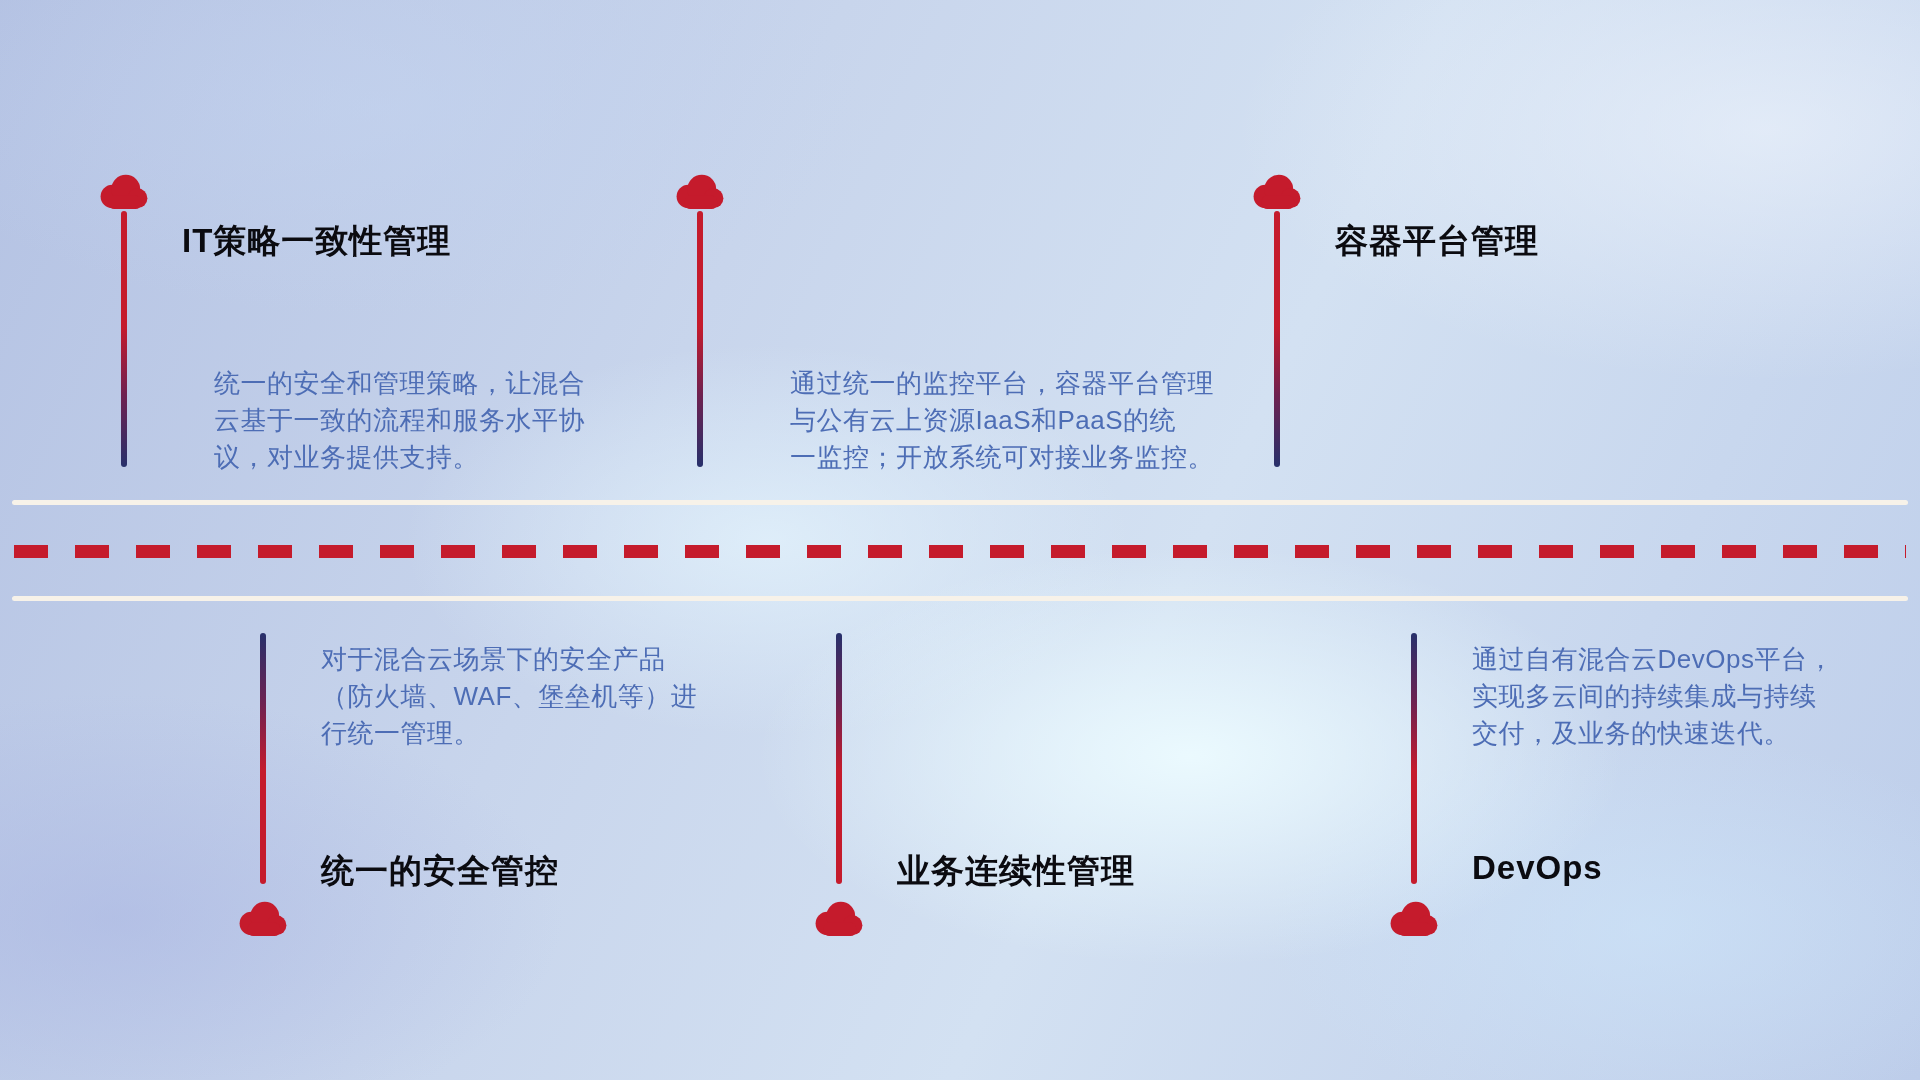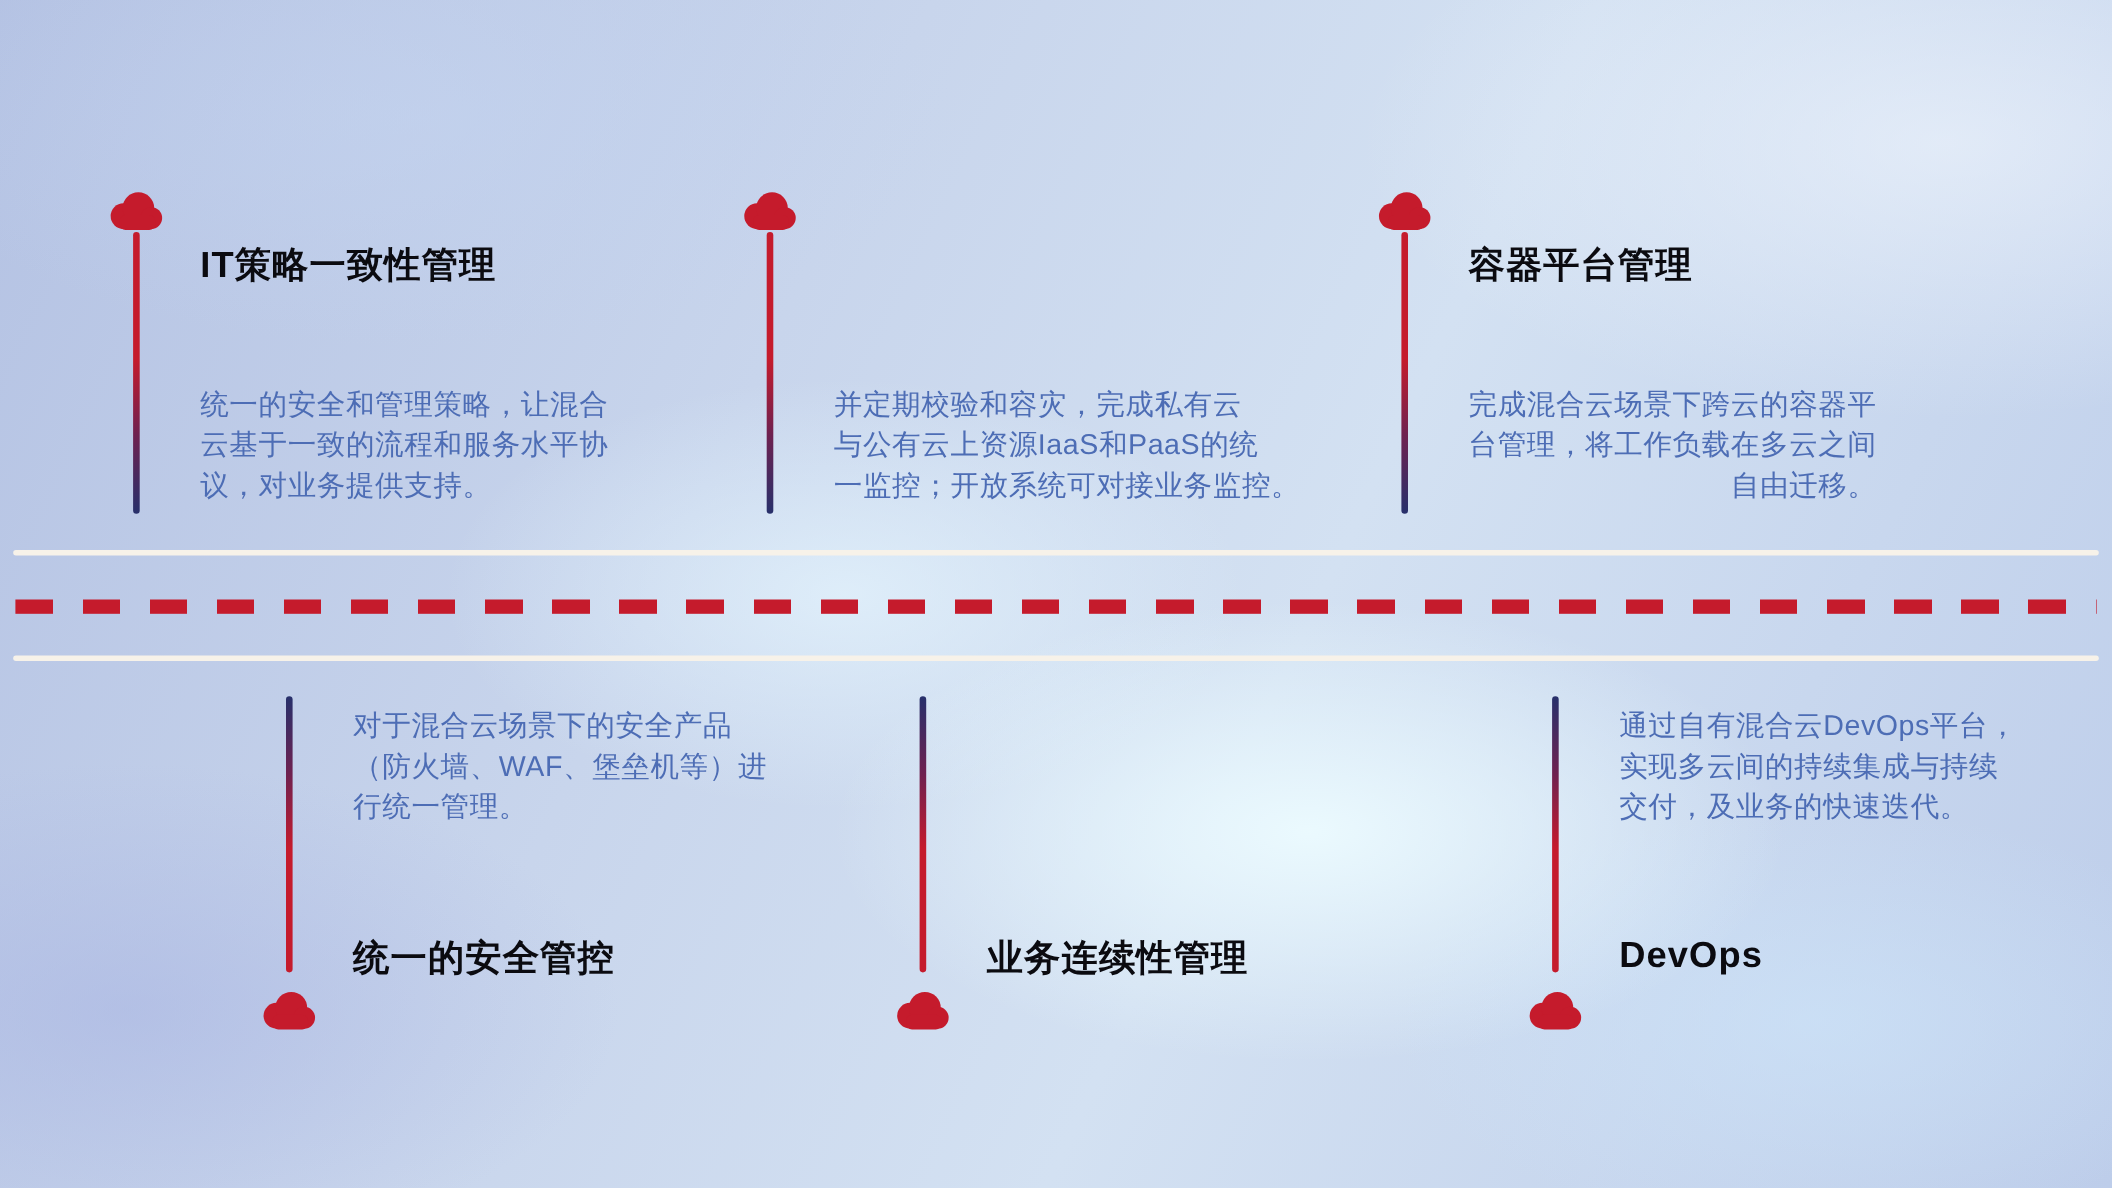--- a/index.html
+++ b/index.html
@@ -73,7 +73,7 @@
     font-size:26px;line-height:37px;color:var(--desc-text);
     white-space:pre-line;letter-spacing:0.5px;
   }
-  .col.top .cap-desc{top:178px;}
+  .col.top .cap-desc{top:194px;margin-left:32px;}
   .col.bottom .cap-desc{top:8px;}
 </style>
 </head>

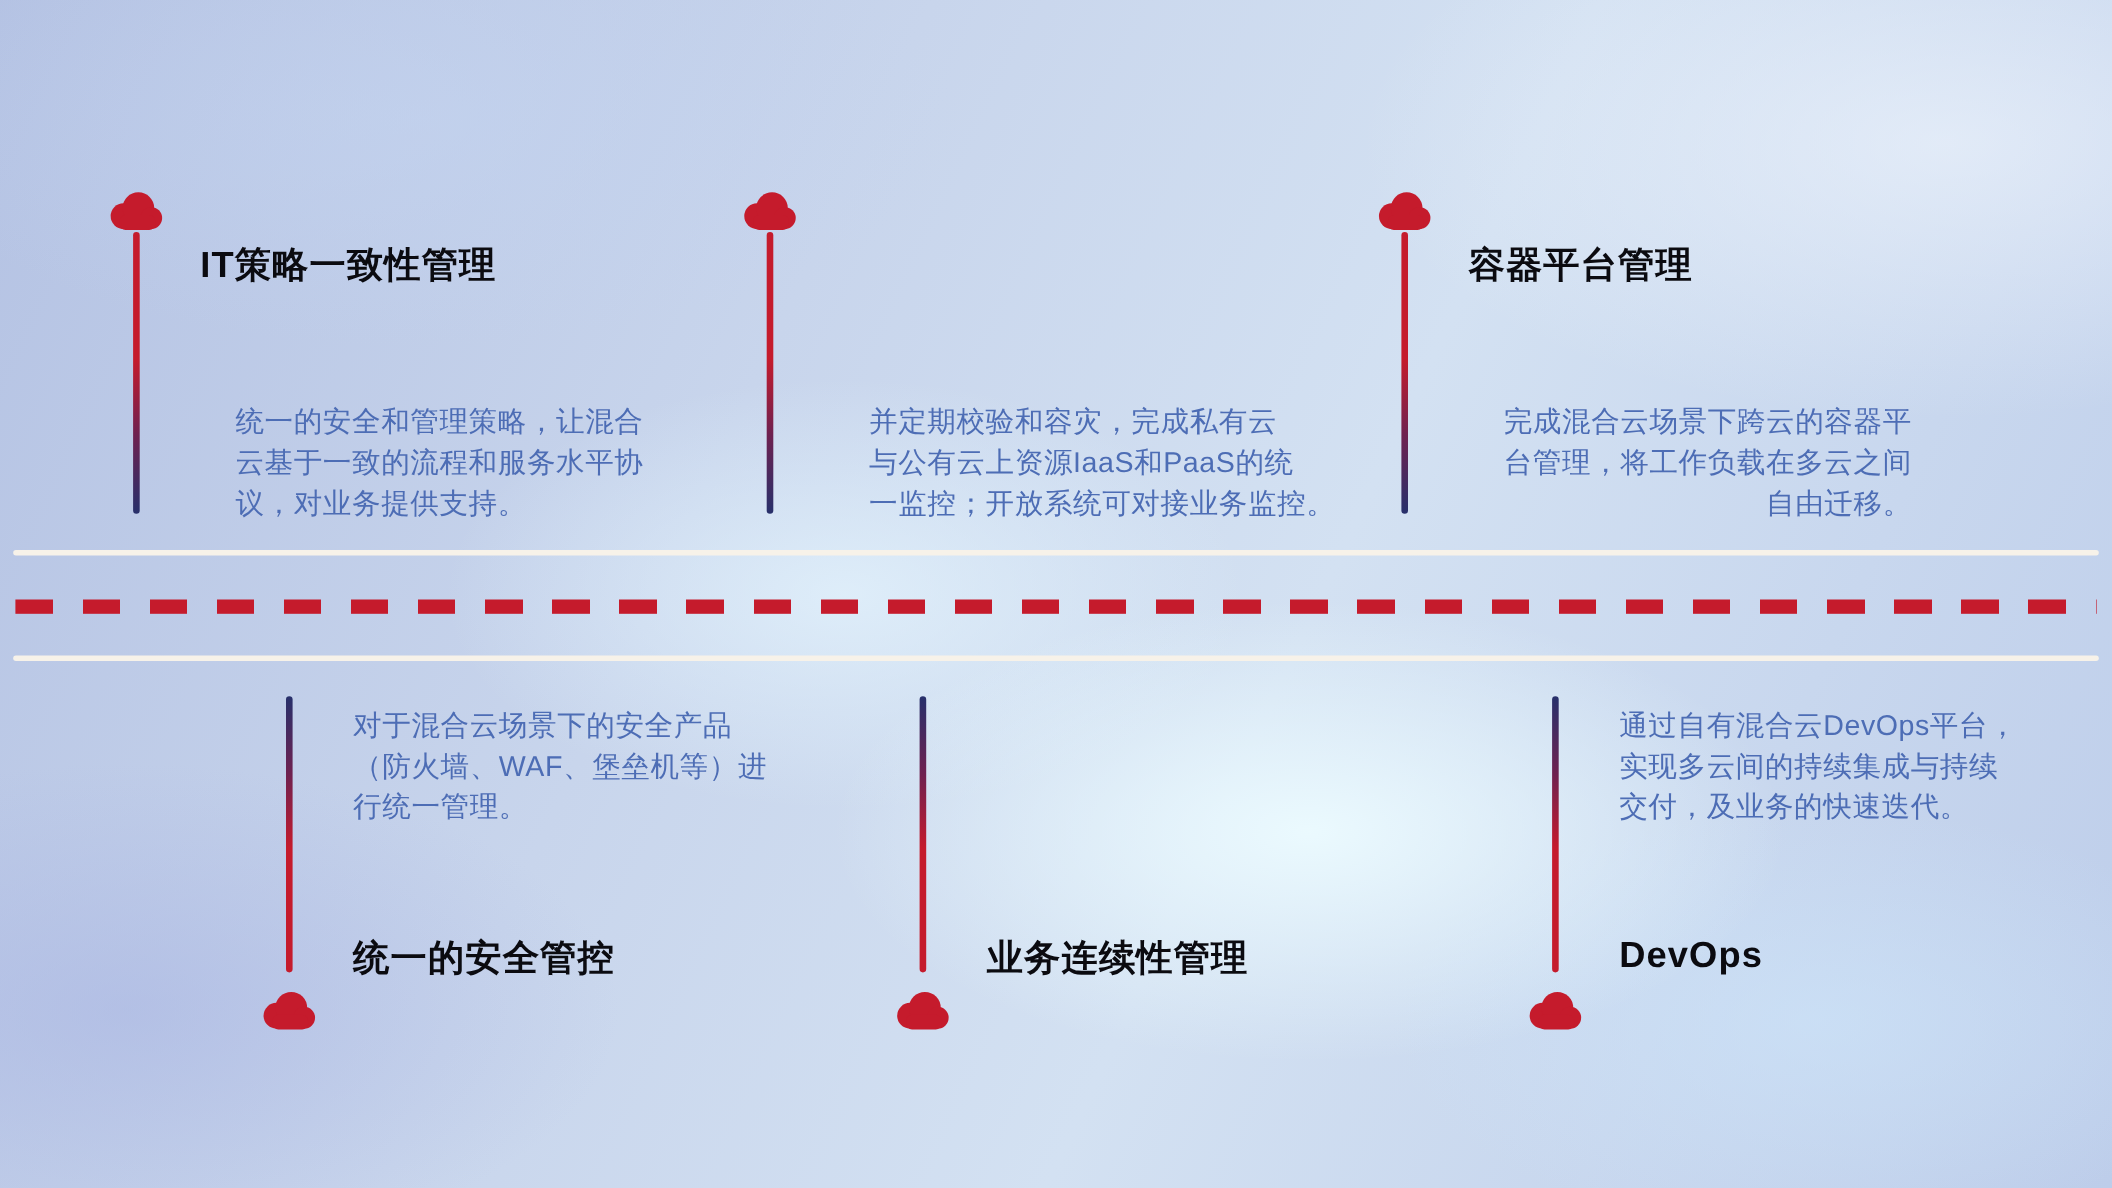--- a/index.html
+++ b/index.html
@@ -111,7 +111,7 @@
       </svg>
     </div>
     <div class="vline"></div>
-    <div class="cap-desc">并定期校验和容灾，完成私有云
+    <div class="cap-desc">通过统一的监控平台，容器平台管理
 与公有云上资源IaaS和PaaS的统
 一监控；开放系统可对接业务监控。</div>
   </div>

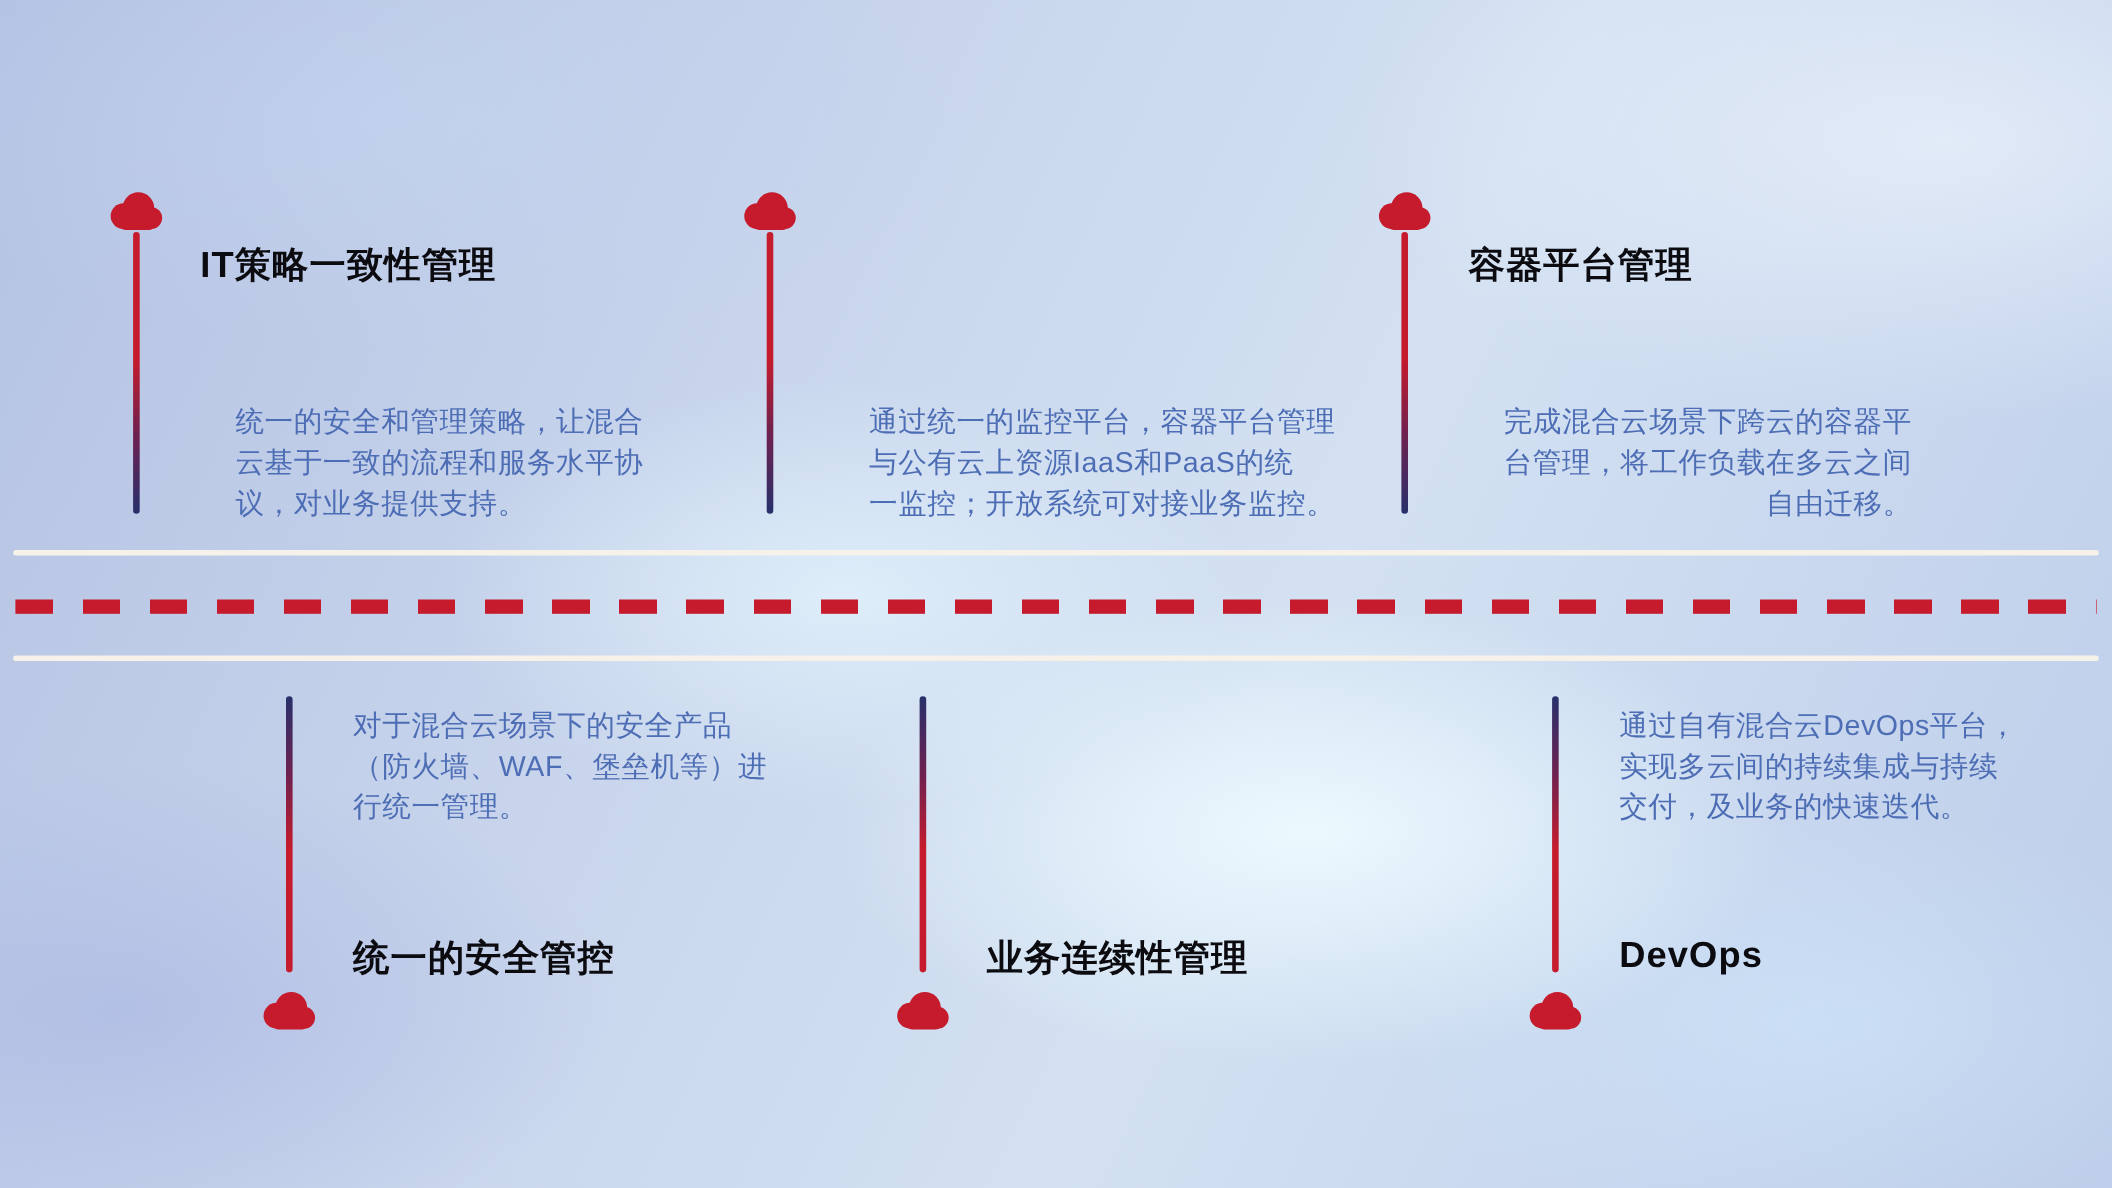--- a/index.html
+++ b/index.html
@@ -127,9 +127,6 @@
     </div>
     <div class="vline"></div>
     <div class="cap-title">容器平台管理</div>
-    <div class="cap-desc">完成混合云场景下跨云的容器平
-台管理，将工作负载在多云之间
-自由迁移。</div>
   </div>
 
   <div class="col bottom b1">

